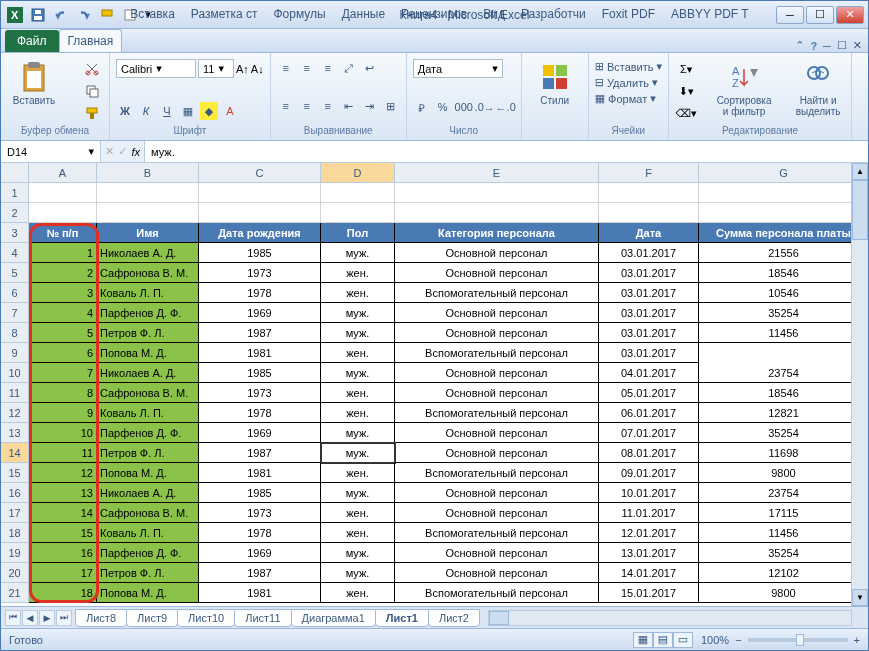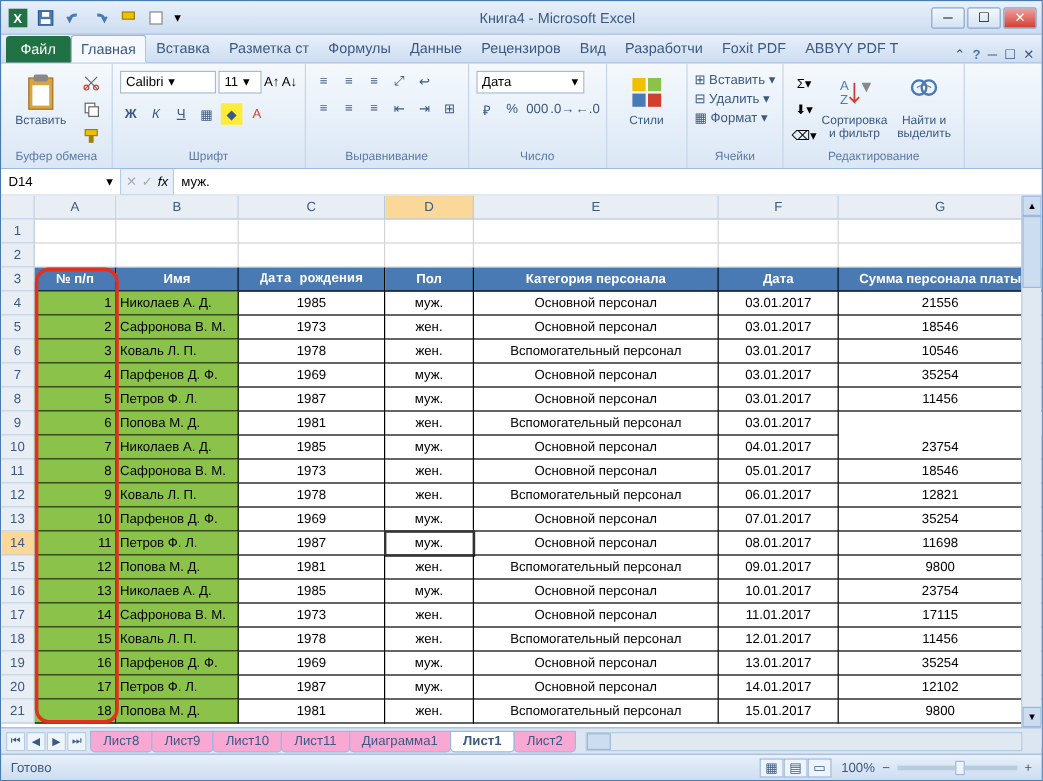--- a/index.html
+++ b/index.html
@@ -16,7 +16,7 @@
 .ribbon-tabs { height: 24px; background: linear-gradient(#e8f0fb,#cdddf0); display: flex; align-items: flex-end; padding-left: 4px; border-bottom: 1px solid #9db8dc; }
 .file-tab { background: #207245; color: #fff; padding: 4px 12px; border-radius: 3px 3px 0 0; cursor: pointer; font-size: 12px; }
 .tab { padding: 4px 8px; cursor: pointer; color: #3b5a82; font-size: 12px; }
-.tab.active { background: #f5f9fd; border: 1px solid #9db8dc; border-bottom: none; border-radius: 3px 3px 0 0; }
+.tab.active { background: #f5f9fd; border: 1px solid #9db8dc; border-bottom: none; border-radius: 3px 3px 0 0; margin-top: 26px; }
 .ribbon-tabs .spacer { flex: 1; }
 .help-btns { display: flex; gap: 6px; padding-right: 6px; align-items: center; }
 .help-btns span { color: #3b5a82; cursor: pointer; }

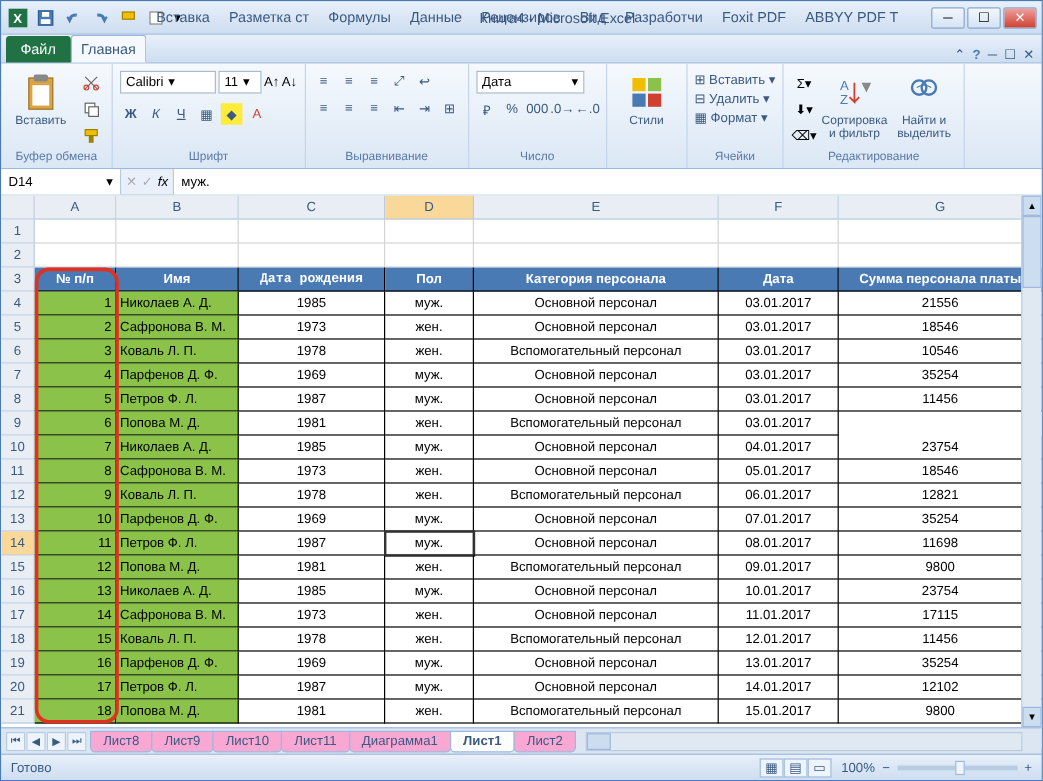--- a/index.html
+++ b/index.html
@@ -24,7 +24,7 @@
 .ribbon { height: 88px; background: linear-gradient(#f5f9fd,#dbe7f5); border-bottom: 1px solid #9db8dc; display: flex; }
 .group { border-right: 1px solid #c3d4eb; padding: 2px 6px; display: flex; flex-direction: column; }
 .group-title { text-align: center; font-size: 10px; color: #5a7aa5; margin-top: auto; padding-bottom: 2px; }
-.group-body { flex: 1; display: flex; align-items: flex-start; gap: 4px; padding-top: 4px; }
+.group-body { flex: 1; display: flex; align-items: flex-start; gap: 20px; padding-top: 4px; }
 .big-btn { display: flex; flex-direction: column; align-items: center; gap: 2px; cursor: pointer; padding: 2px; width: 54px; }
 .big-btn .icon { width: 32px; height: 32px; display: flex; align-items: center; justify-content: center; }
 .big-btn .lbl { font-size: 10px; text-align: center; color: #3b5a82; line-height: 1.1; }

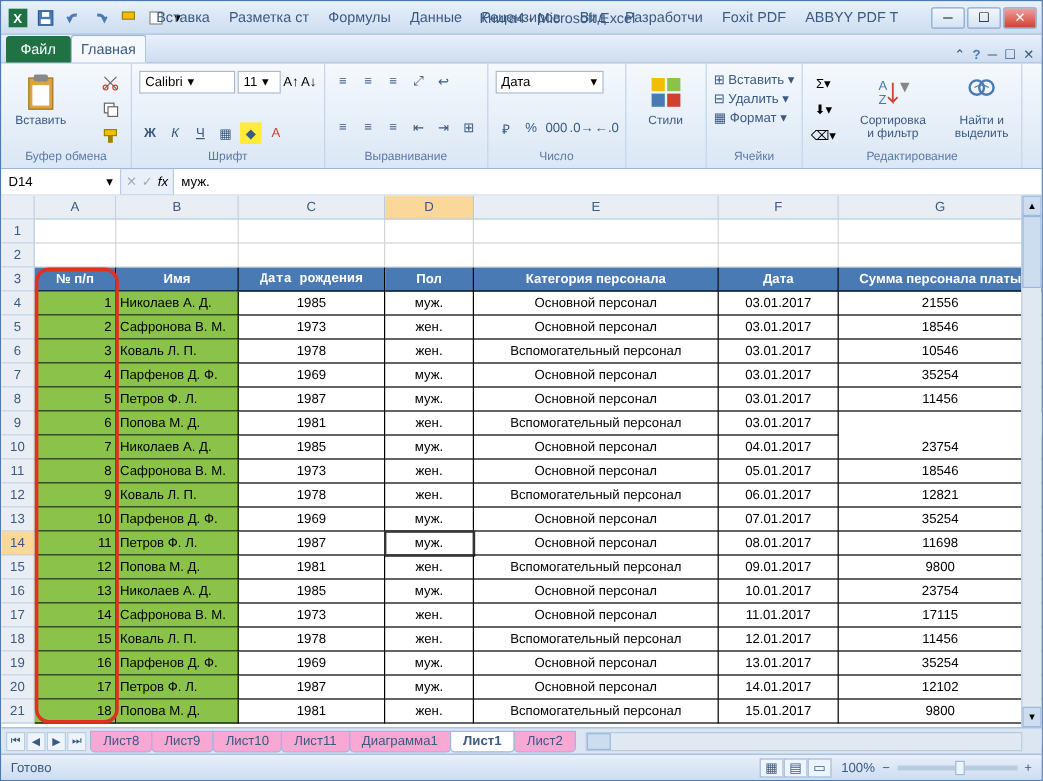--- a/index.html
+++ b/index.html
@@ -400,7 +400,7 @@
       <div class="grid-row">
         <div class="cell hdr-cell" style="width: 68px;">№ п/п</div>
         <div class="cell hdr-cell" style="width: 102px;">Имя</div>
-        <div class="cell hdr-cell" style="width: 122px; font-family: Liberation Mono, monospace;">Дата рождения</div>
+        <div class="cell hdr-cell" style="width: 122px;">Дата рождения</div>
         <div class="cell hdr-cell" style="width: 74px;">Пол</div>
         <div class="cell hdr-cell" style="width: 204px;">Категория персонала</div>
         <div class="cell hdr-cell" style="width: 100px;">Дата</div>

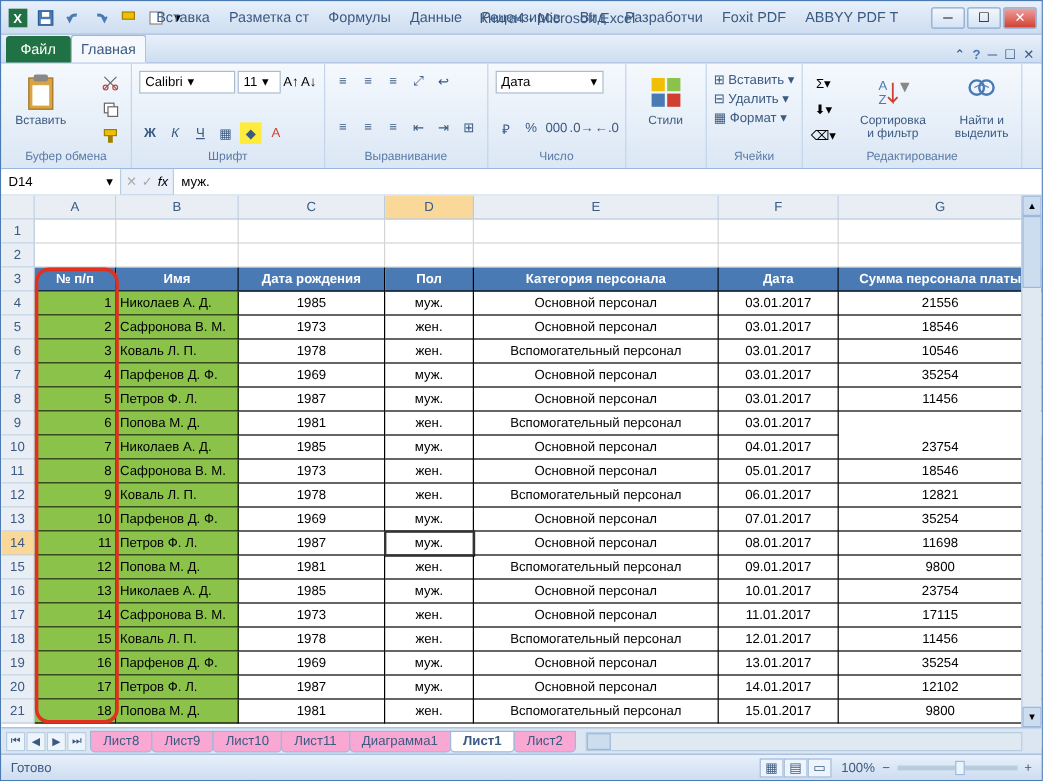--- a/index.html
+++ b/index.html
@@ -66,7 +66,7 @@
 .sheet-tabs { position: absolute; bottom: 22px; left: 0; right: 0; height: 22px; background: #dce6f2; display: flex; align-items: center; border-top: 1px solid #9db8dc; }
 .nav-btns { display: flex; padding: 0 4px; gap: 1px; }
 .nav-btns span { width: 16px; height: 16px; display: flex; align-items: center; justify-content: center; cursor: pointer; color:#3b5a82; border: 1px solid #b8cce0; background:#eef4fb; font-size: 9px; }
-.stab { padding: 2px 10px; background: #f9a8d4; border: 1px solid #9db8dc; margin-left: -1px; cursor: pointer; font-size: 11px; color:#3b5a82; border-radius: 0 0 4px 4px; }
+.stab { padding: 2px 10px; background: #ffffff; border: 1px solid #9db8dc; margin-left: -1px; cursor: pointer; font-size: 11px; color:#3b5a82; border-radius: 0 0 4px 4px; }
 .stab.active { background: #fff; font-weight: bold; }
 .hscroll { flex:1; margin: 0 16px 0 8px; height: 16px; background:#e0e8f2; border: 1px solid #b8cce0; position:relative; }
 .hscroll-thumb { position:absolute; left:0; width: 20px; height:100%; background:#cdddf0; border:1px solid #9db8dc; }

